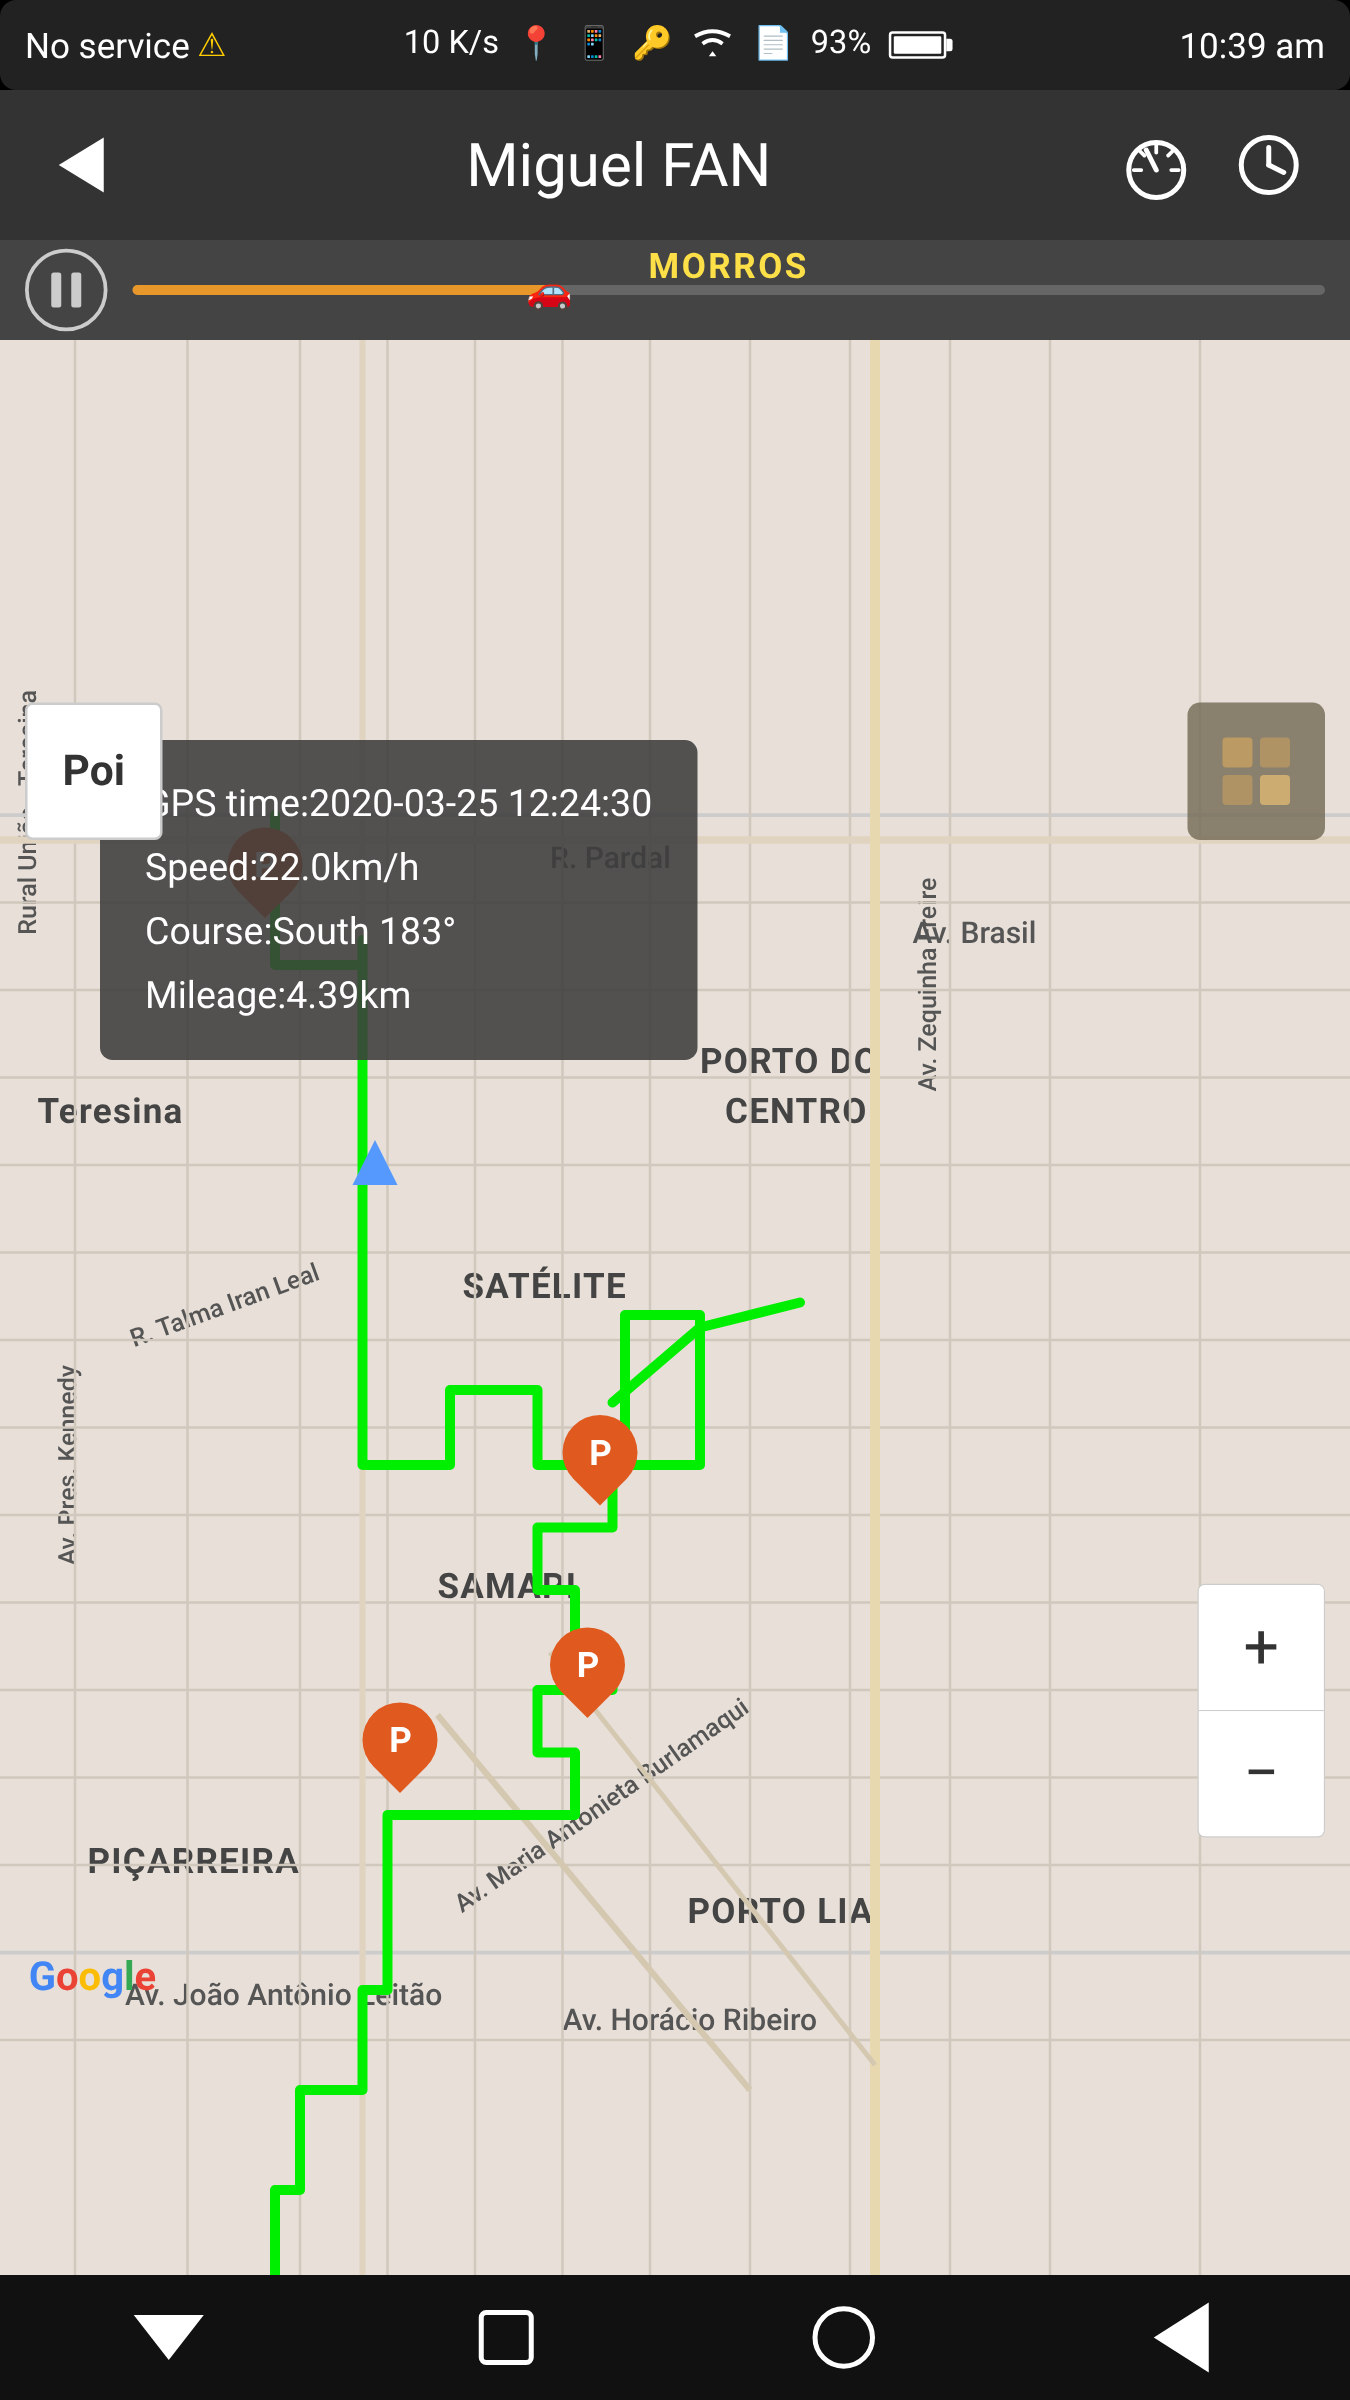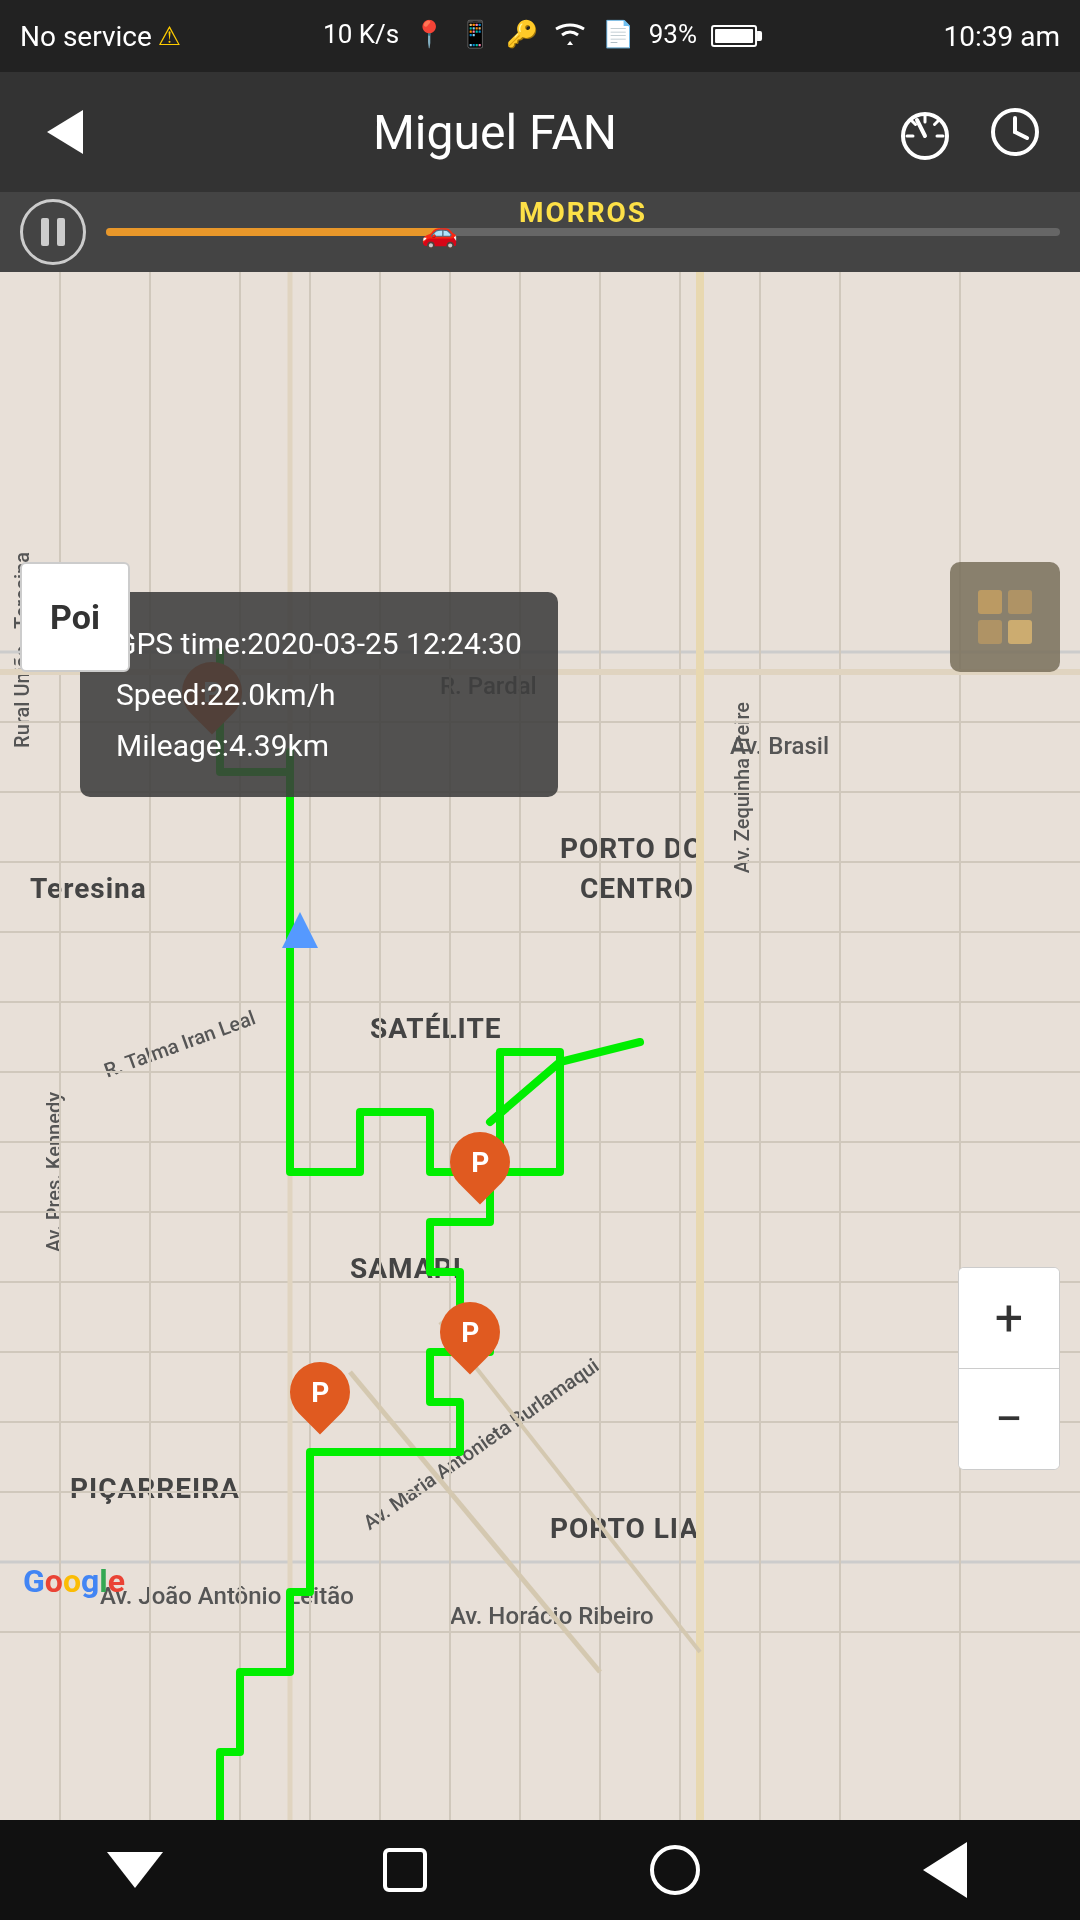--- a/index.html
+++ b/index.html
@@ -24,6 +24,7 @@
       padding: 0 20px;
       position: relative;
       z-index: 100;
+      border-radius: 13px;
     }
     .status-left {
       display: flex;

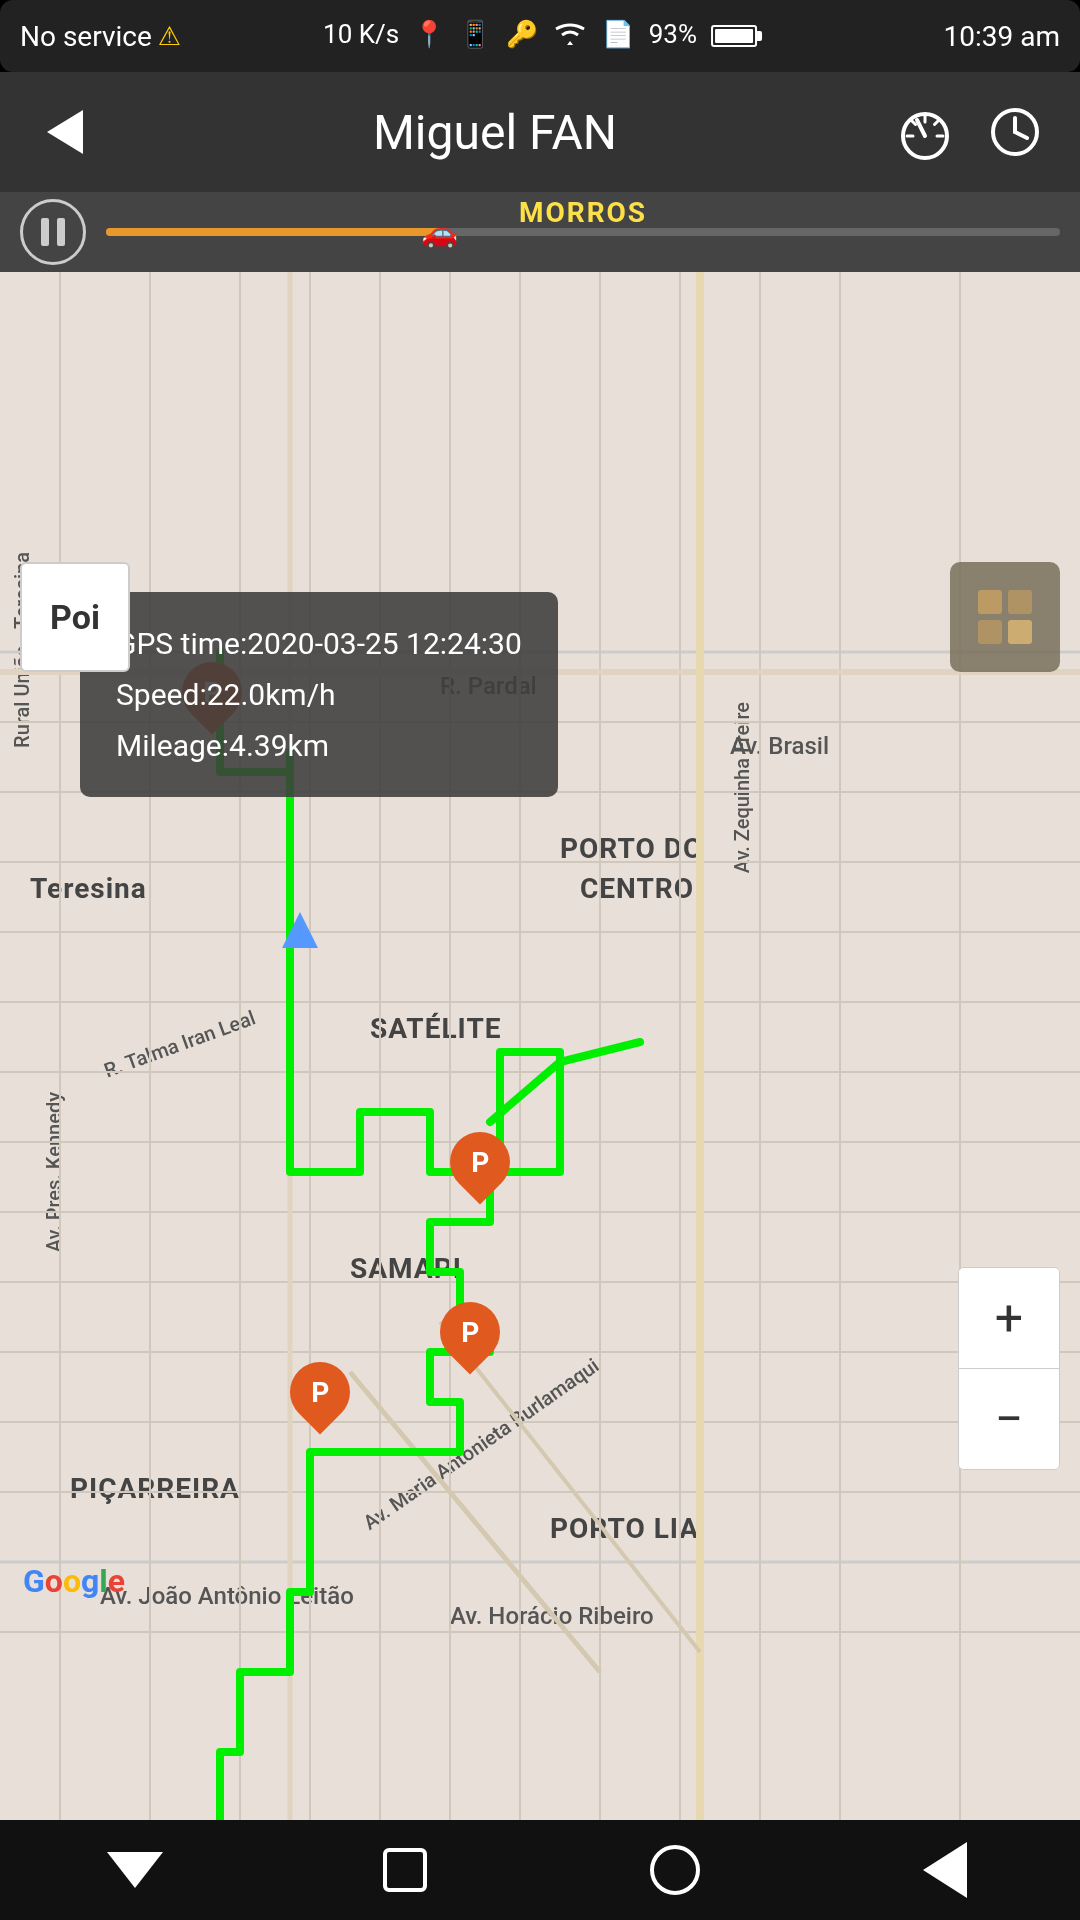--- a/index.html
+++ b/index.html
@@ -636,6 +636,7 @@
   <div class="gps-popup">
     <p>GPS time:2020-03-25 12:24:30</p>
     <p>Speed:22.0km/h</p>
+    <p>Course:South  183°</p>
     <p>Mileage:4.39km</p>
   </div>
 

